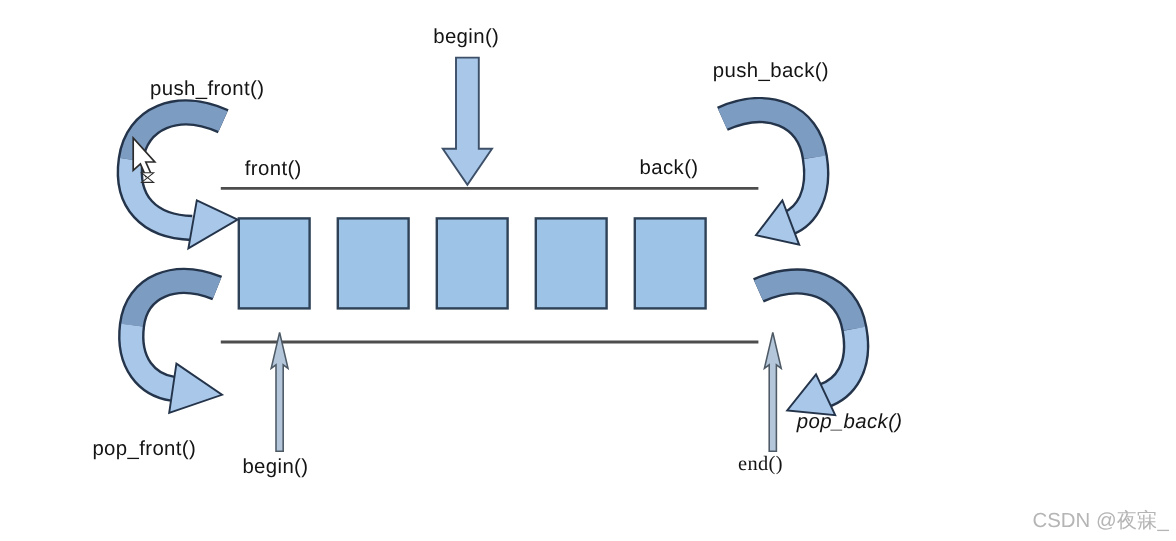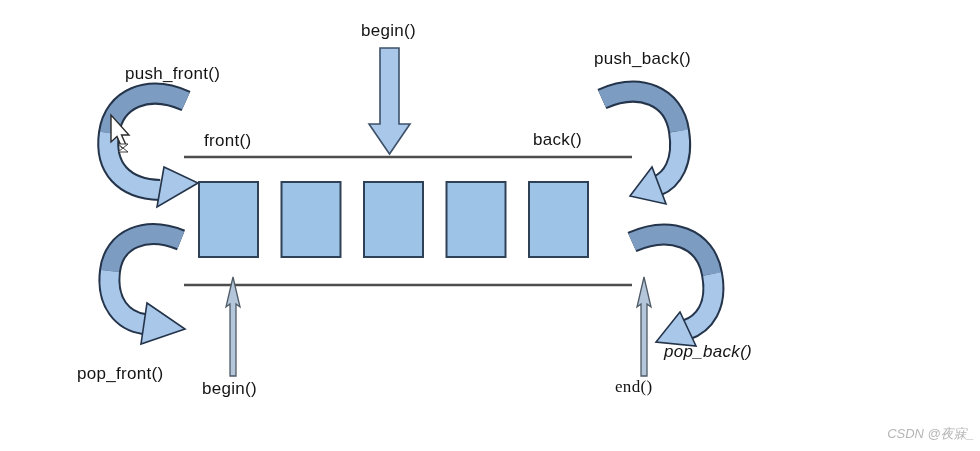--- a/index.html
+++ b/index.html
@@ -24,11 +24,10 @@
     position: absolute;
     right: 6px;
     top: 426px;
-    font-size: 13px;
+    font-size: 17px;
     line-height: 16px;
     color: var(--watermark-text, #b5b5b5);
     white-space: nowrap;
-    font-style: italic;
   }
   .rail { stroke: var(--rail-line, #4d4d4d); stroke-width: 2.4; }
   .arrow-outline { fill: none; stroke: var(--arrow-outline, #24344a); stroke-width: 22; }

